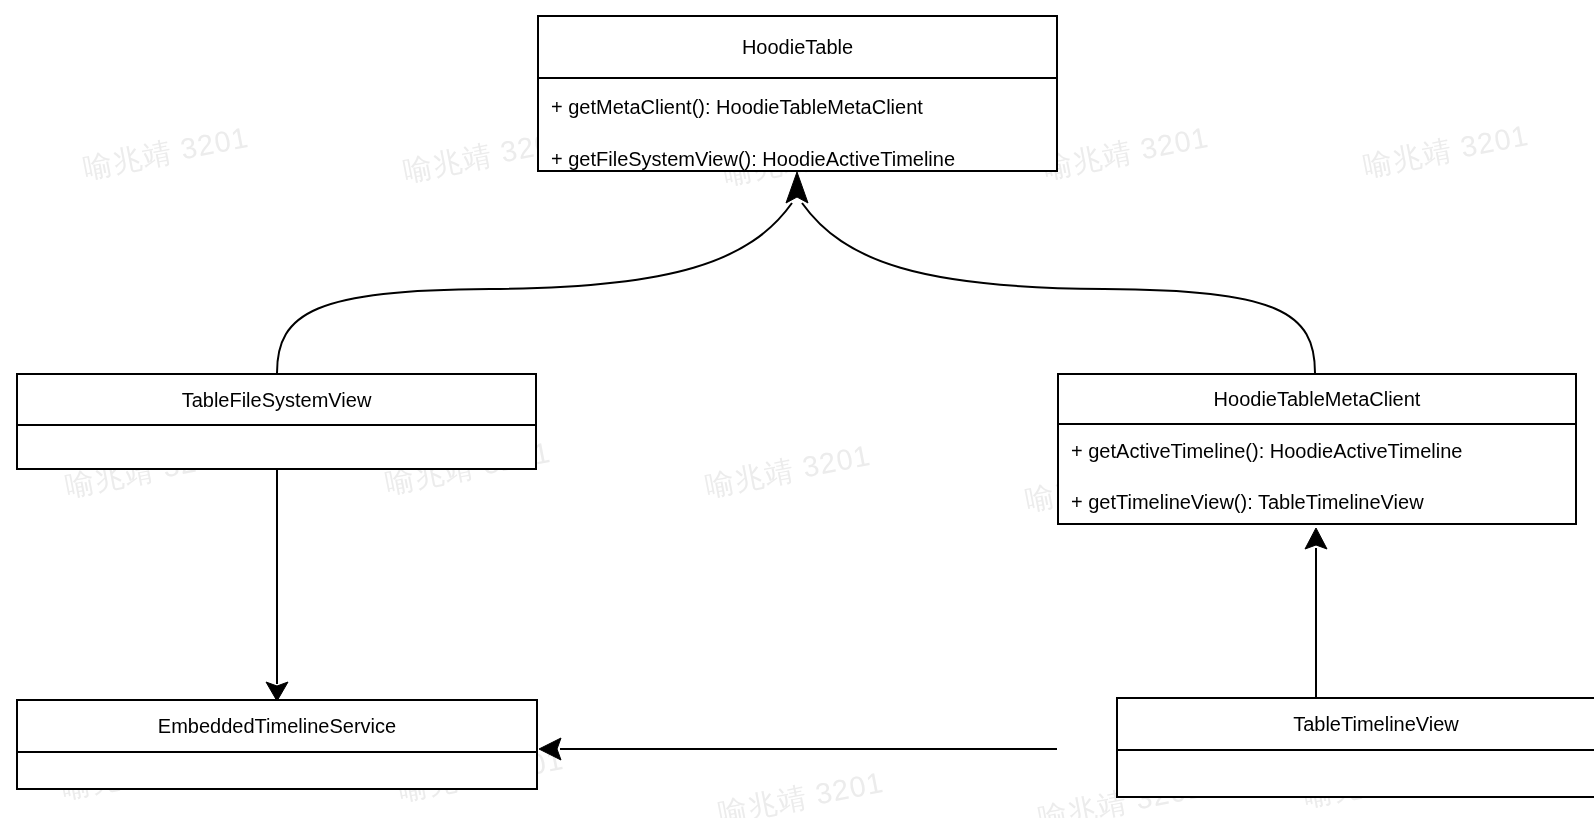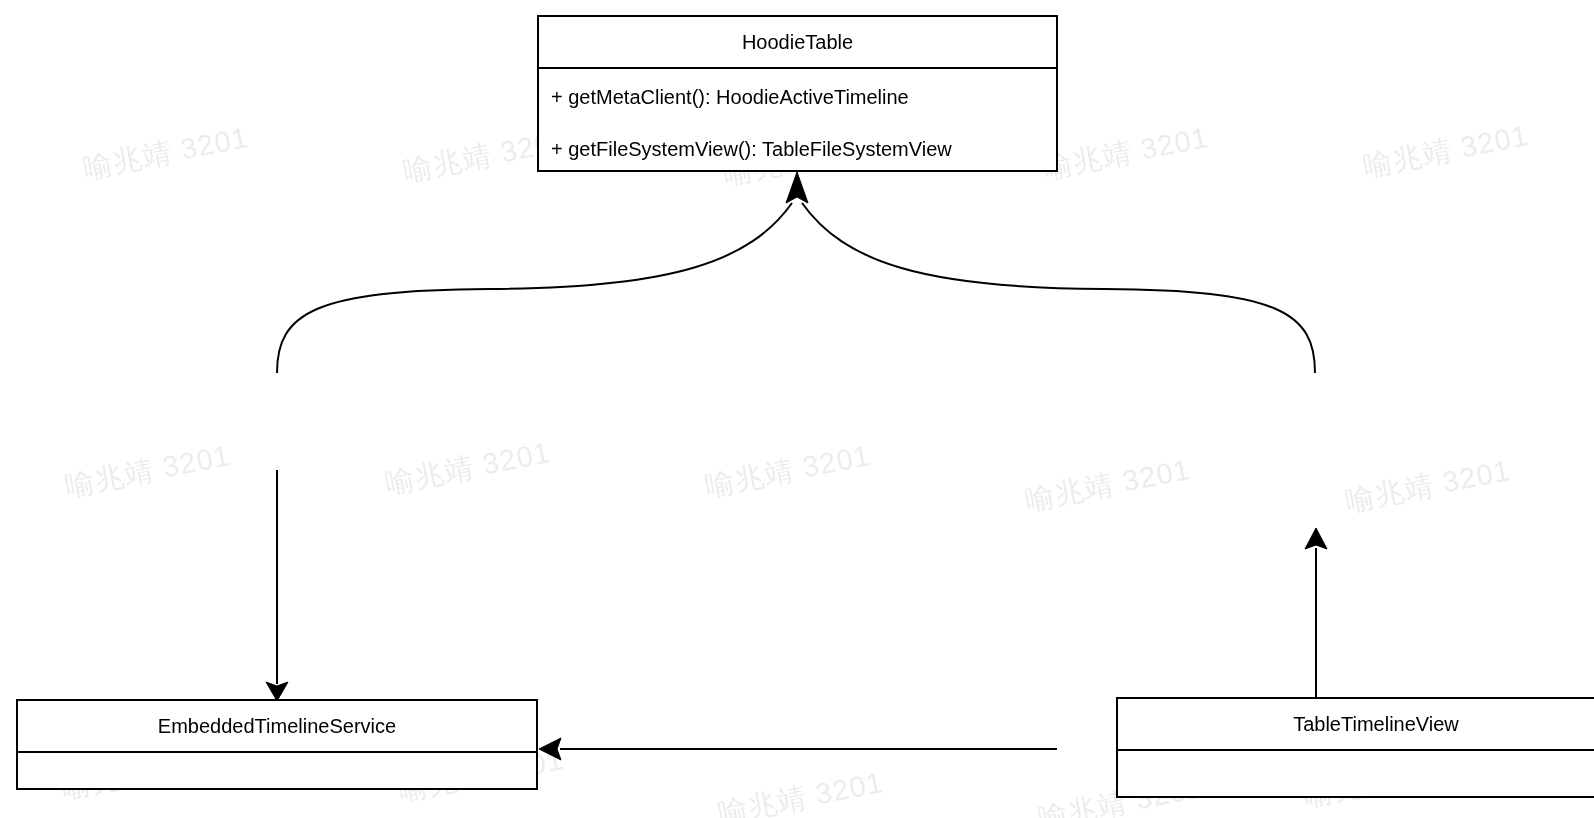--- a/index.html
+++ b/index.html
@@ -73,7 +73,7 @@
   </svg>
 
   <div class="cls" style="left:537px;top:15px;width:521px;height:157px">
-    <div class="cls-title" style="height:52px">HoodieTable</div>
+    <div class="cls-title" style="height:62px">HoodieTable</div>
     <div class="cls-body" style="padding-top:2px">
       <div class="cls-method" style="height:52px">+ getMetaClient(): HoodieActiveTimeline</div>
       <div class="cls-method" style="height:52px">+ getFileSystemView(): TableFileSystemView</div>

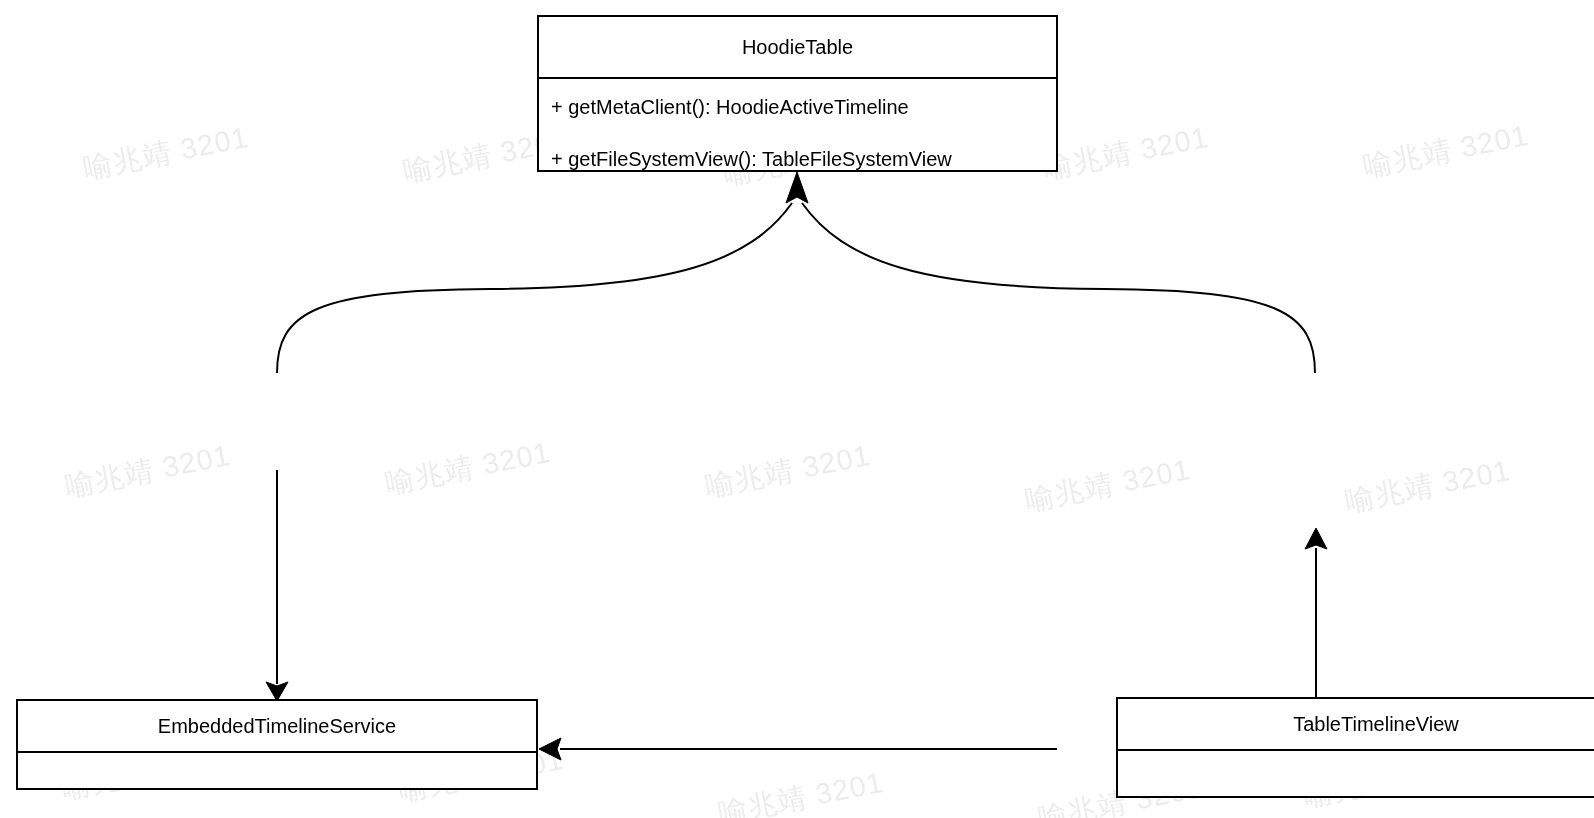--- a/index.html
+++ b/index.html
@@ -75,7 +75,7 @@
   <div class="cls" style="left:537px;top:15px;width:521px;height:157px">
     <div class="cls-title" style="height:62px">HoodieTable</div>
     <div class="cls-body" style="padding-top:2px">
-      <div class="cls-method" style="height:52px">+ getMetaClient(): HoodieActiveTimeline</div>
+      <div class="cls-method" style="height:52px">+ getMetaClient(): HoodieTableMetaClient</div>
       <div class="cls-method" style="height:52px">+ getFileSystemView(): TableFileSystemView</div>
     </div>
   </div>

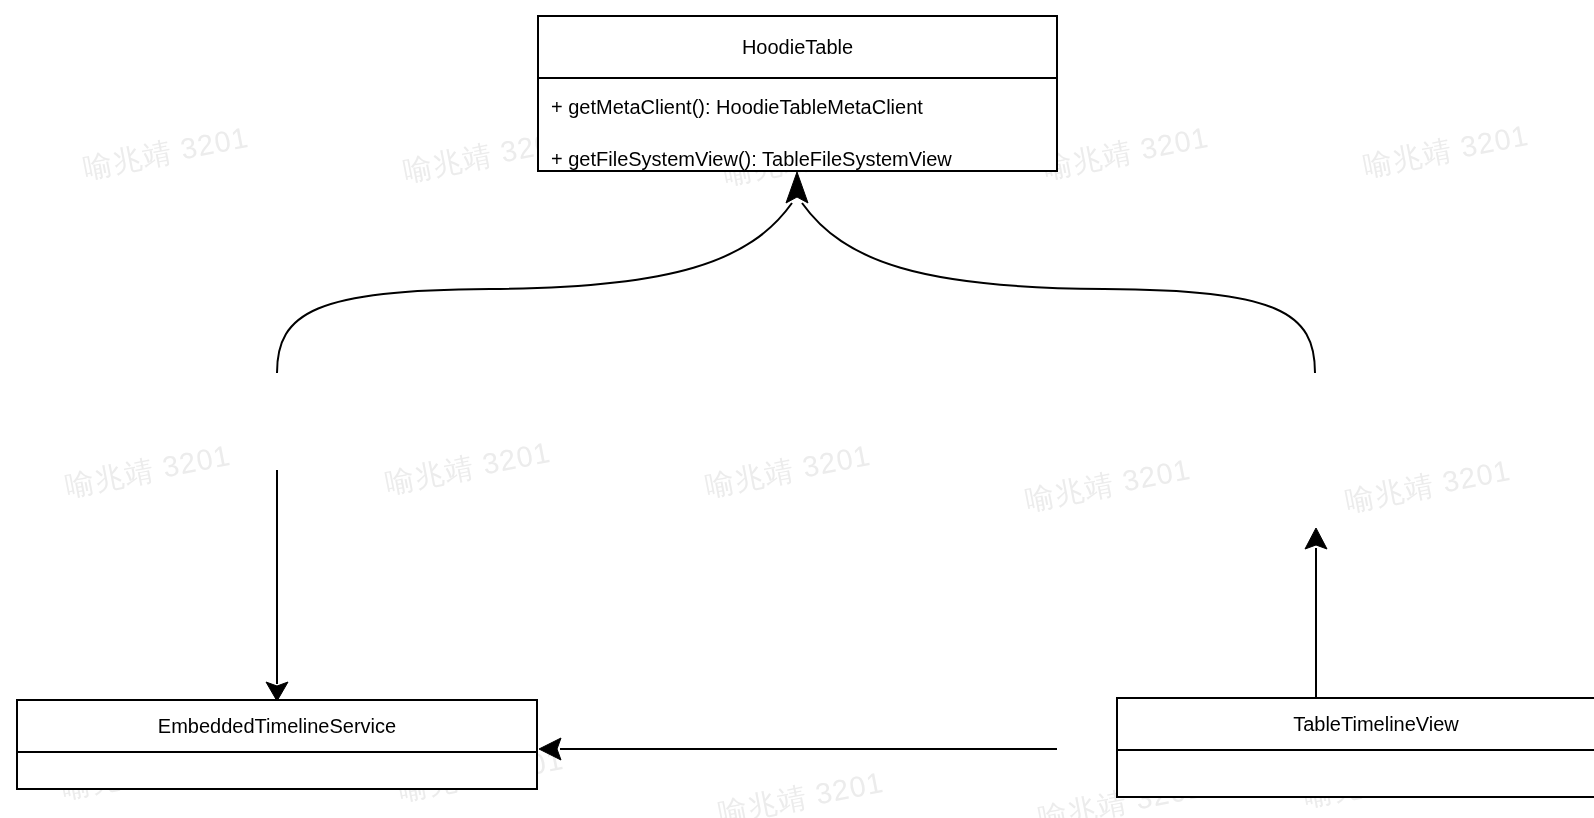--- a/index.html
+++ b/index.html
@@ -76,7 +76,7 @@
     <div class="cls-title" style="height:62px">HoodieTable</div>
     <div class="cls-body" style="padding-top:2px">
       <div class="cls-method" style="height:52px">+ getMetaClient(): HoodieTableMetaClient</div>
-      <div class="cls-method" style="height:52px">+ getFileSystemView(): TableFileSystemView</div>
+      <div class="cls-method" style="height:52px">+ getFileSystemView(): HoodieActiveTimeline</div>
     </div>
   </div>
 

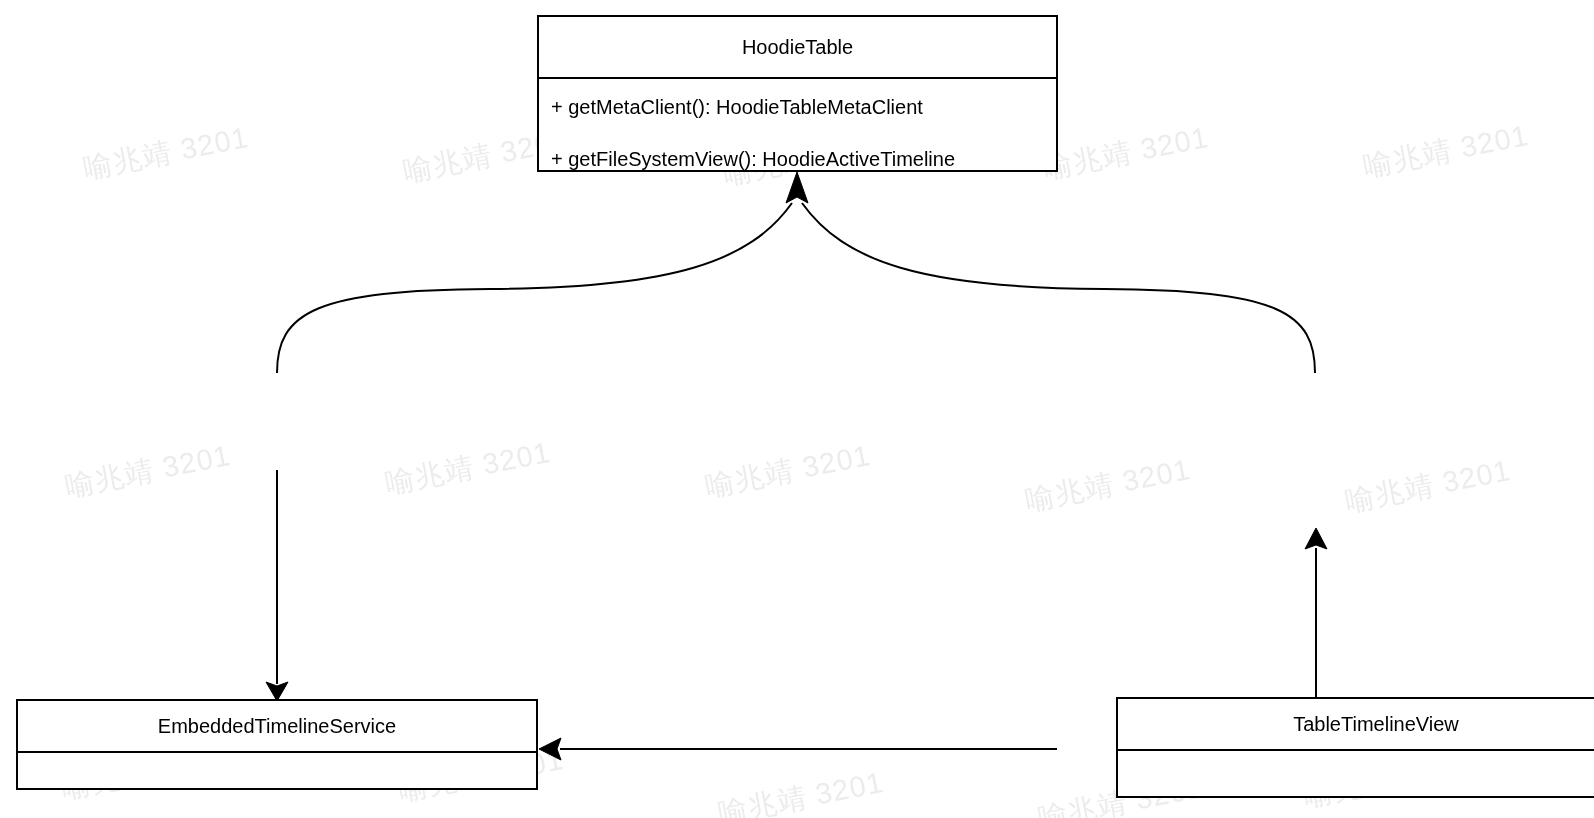--- a/index.html
+++ b/index.html
@@ -80,6 +80,10 @@
     </div>
   </div>
 
+  <div class="cls" style="left:16px;top:373px;width:521px;height:97px">
+    <div class="cls-title" style="height:51px">TableFileSystemView</div>
+    <div class="cls-body"></div>
+  </div>
 
 
   <div class="cls" style="left:16px;top:699px;width:522px;height:91px">

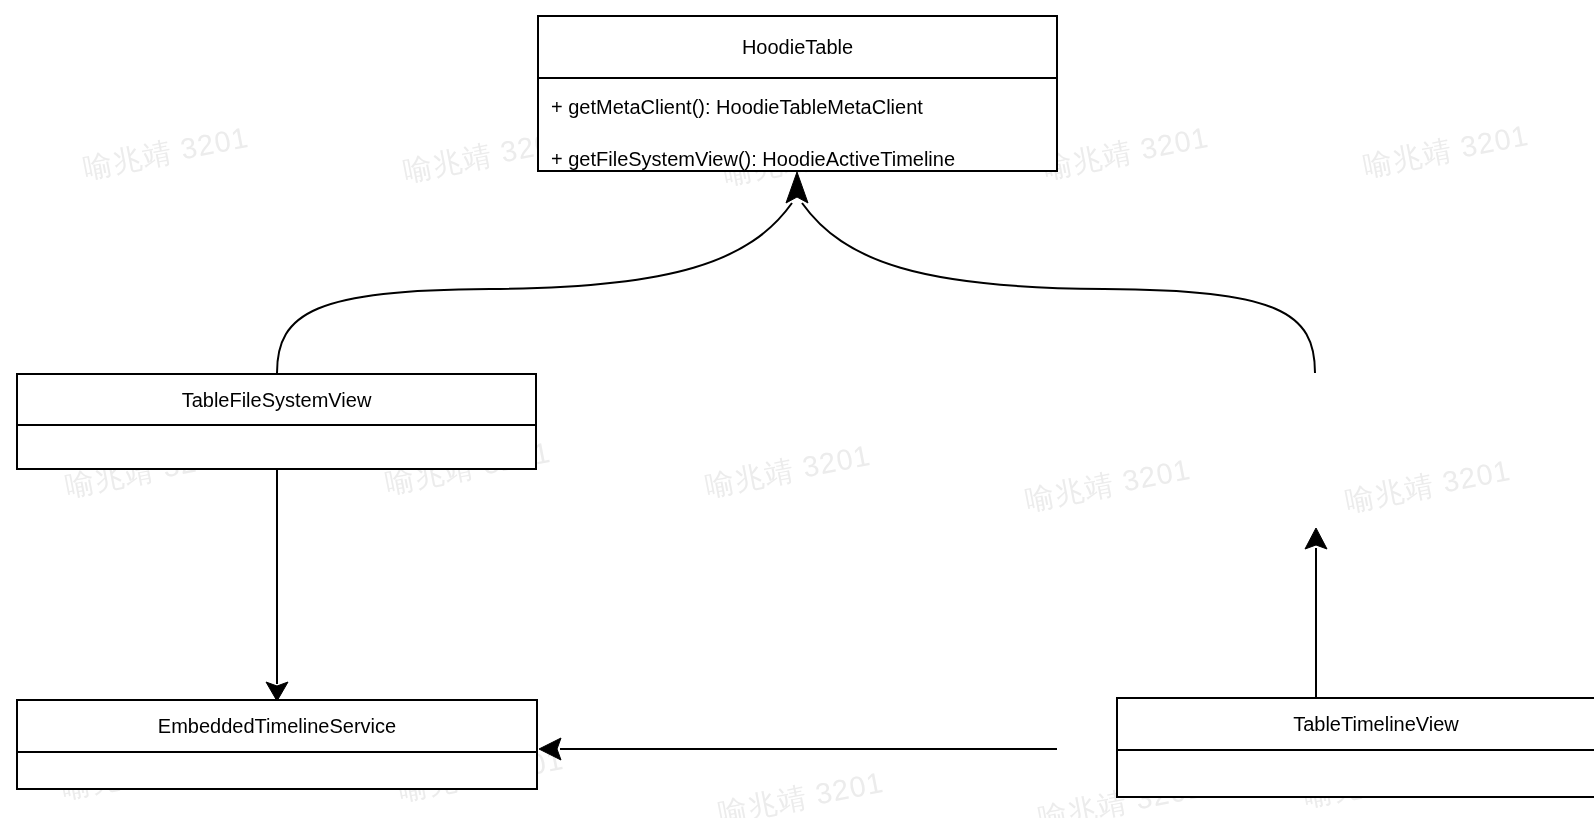--- a/index.html
+++ b/index.html
@@ -85,6 +85,13 @@
     <div class="cls-body"></div>
   </div>
 
+  <div class="cls" style="left:1057px;top:373px;width:520px;height:152px">
+    <div class="cls-title" style="height:50px">HoodieTableMetaClient</div>
+    <div class="cls-body">
+      <div class="cls-method" style="height:51px">+ getActiveTimeline(): HoodieActiveTimeline</div>
+      <div class="cls-method" style="height:51px">+ getTimelineView(): TableTimelineView</div>
+    </div>
+  </div>
 
   <div class="cls" style="left:16px;top:699px;width:522px;height:91px">
     <div class="cls-title" style="height:52px">EmbeddedTimelineService</div>

